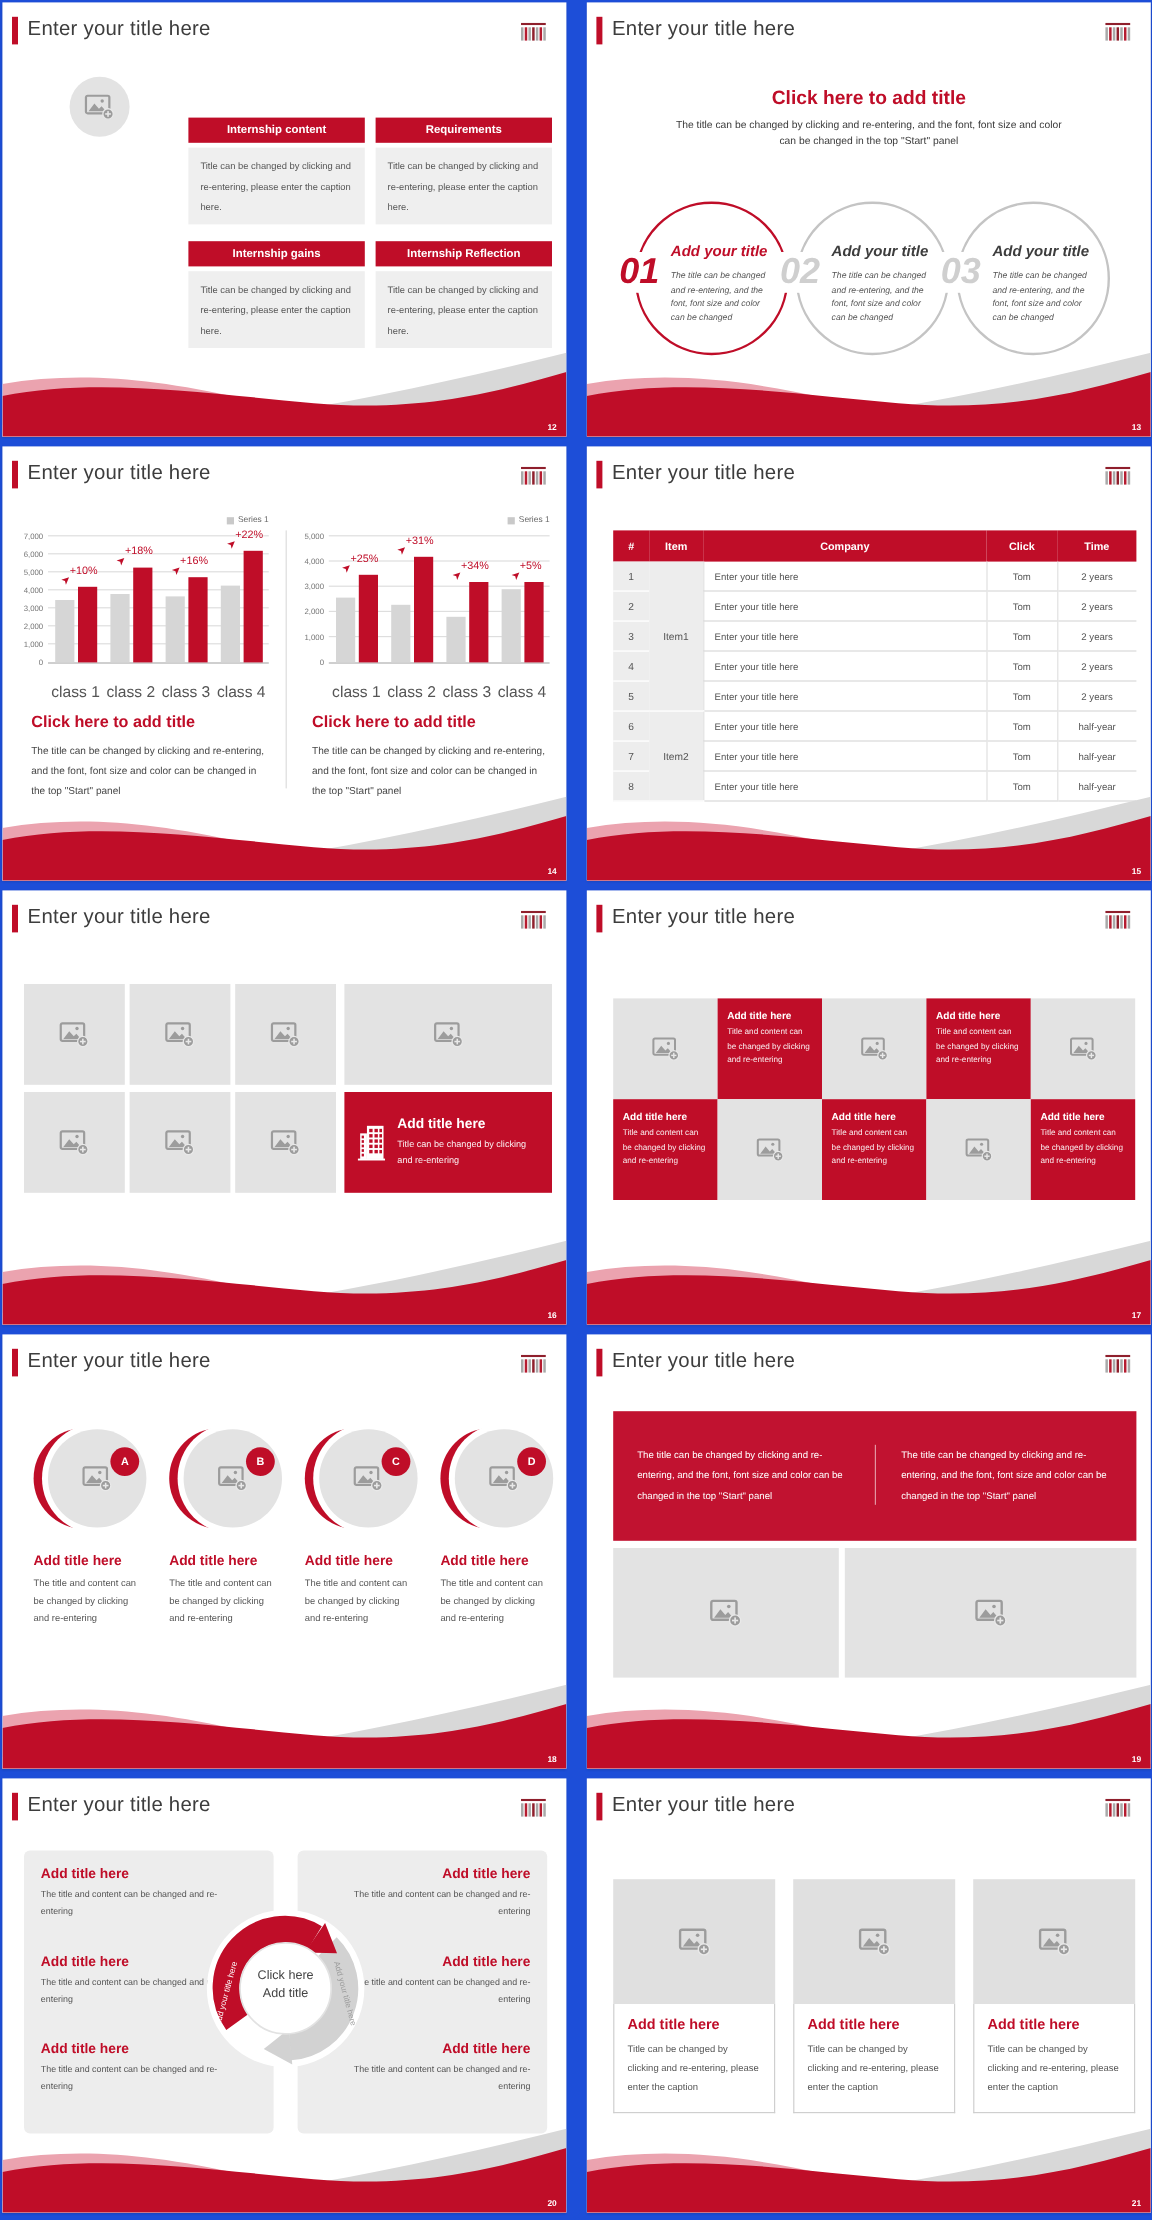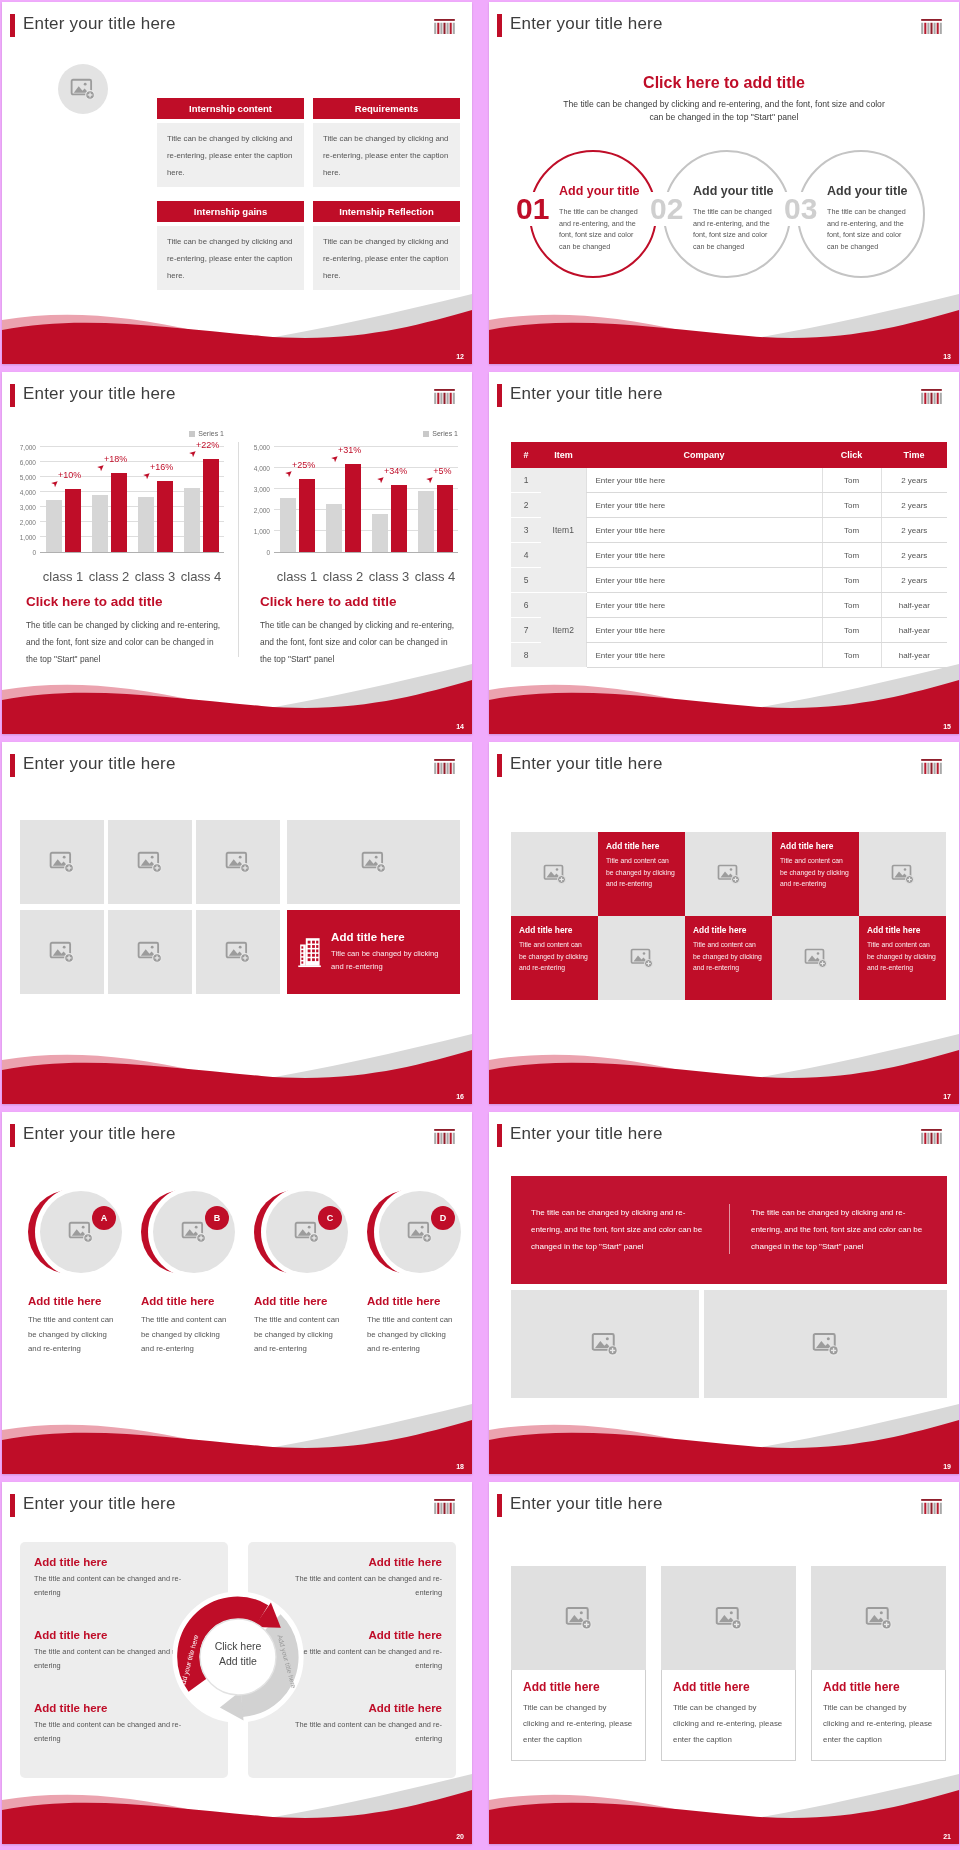--- a/index.html
+++ b/index.html
@@ -3,7 +3,7 @@
 <meta charset="utf-8">
 <style>
   html,body{margin:0;padding:0;background:#e9e9e9;font-family:"Liberation Sans","DejaVu Sans",sans-serif;}
-  .canvas{position:relative;width:960px;height:1850px;background:#f0abfc;overflow:hidden;}
+  .canvas{position:relative;width:960px;height:1850px;background:#1d4ed8;overflow:hidden;}
   .slide{position:absolute;width:470px;height:362px;background:#fff;box-shadow:0 1px 2px rgba(0,0,0,.15);overflow:hidden;}
   .abs{position:absolute;}
   

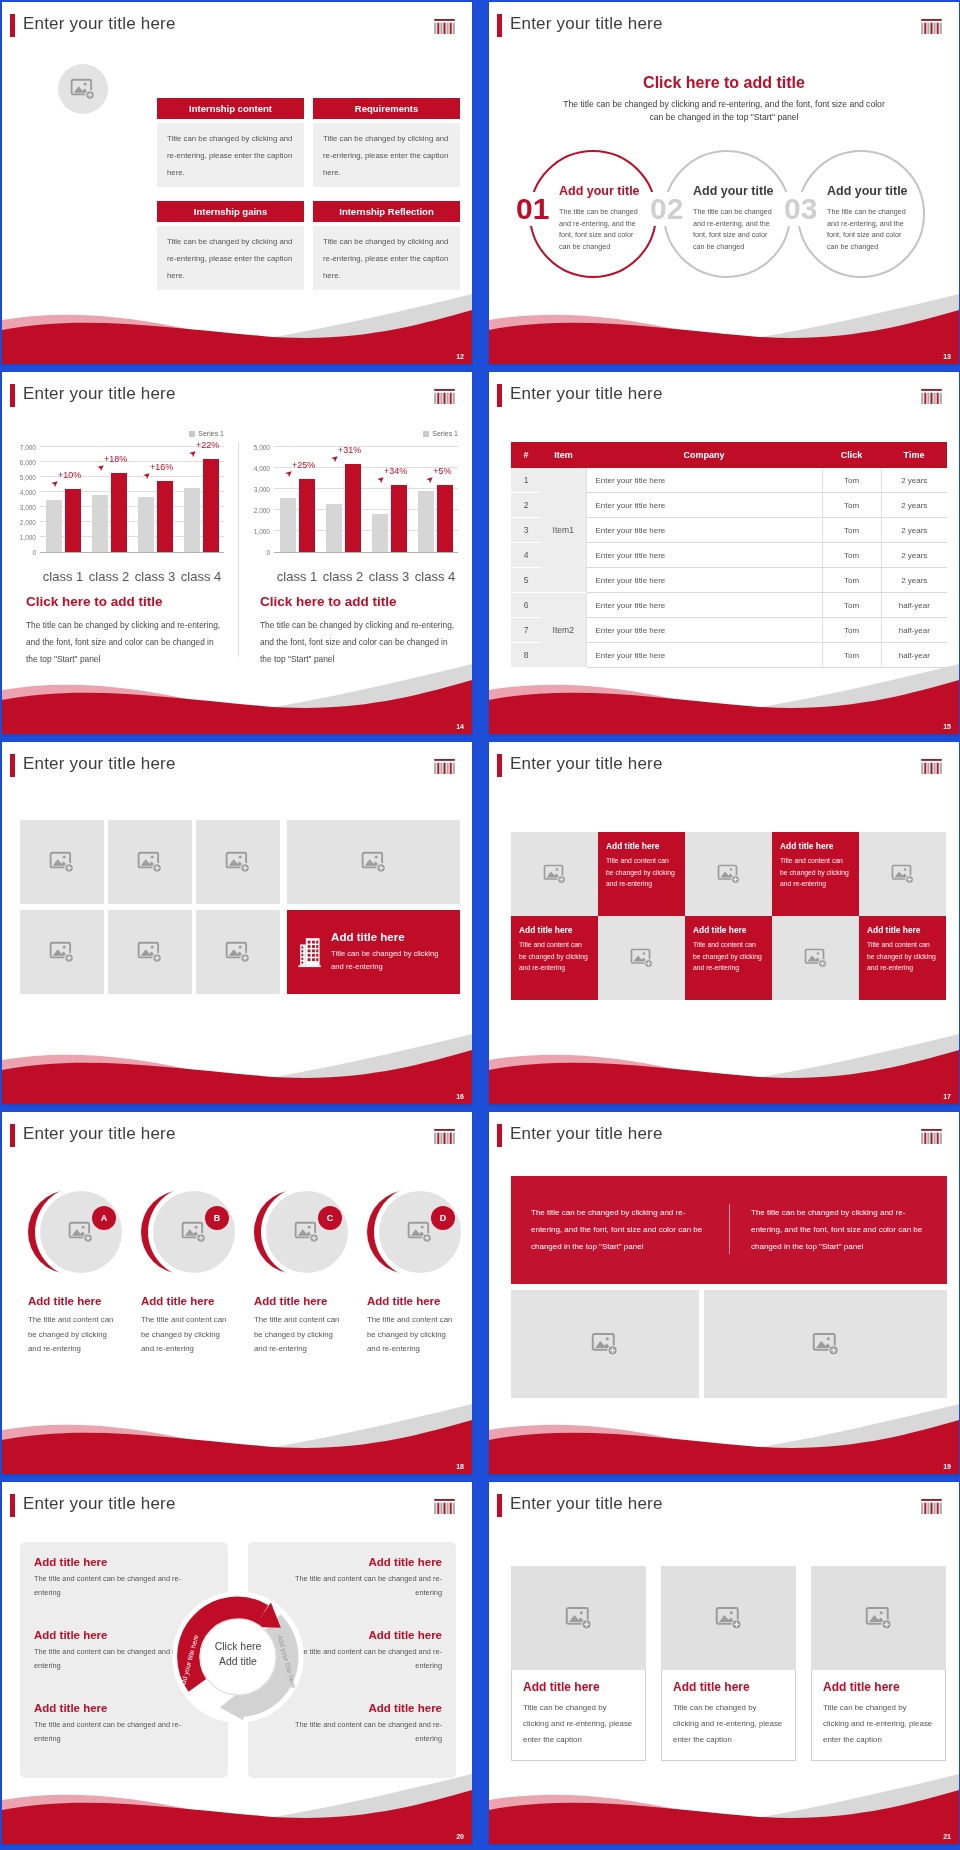--- a/index.html
+++ b/index.html
@@ -27,7 +27,7 @@
   
   .s13-head{left:0;top:72px;width:100%;text-align:center;font-size:16px;font-weight:bold;color:#bf0d28;}
   .s13-sub{left:70px;top:96px;width:330px;text-align:center;font-size:8.6px;color:#3a3a3a;line-height:13px;}
-  .s13-item{top:148px;width:128px;height:128px;}
+  .s13-item{top:166px;width:128px;height:128px;font-style:italic;}
   .s13-circ{position:absolute;inset:0;border-radius:50%;border:2.5px solid #c4c4c4;}
   .s13-circ.red{border-color:#bf0d28;}
   .s13-num{position:absolute;left:-14px;top:42px;font-size:30px;font-weight:bold;color:#cfcfcf;background:#fff;line-height:30px;padding:2px 1px;}

